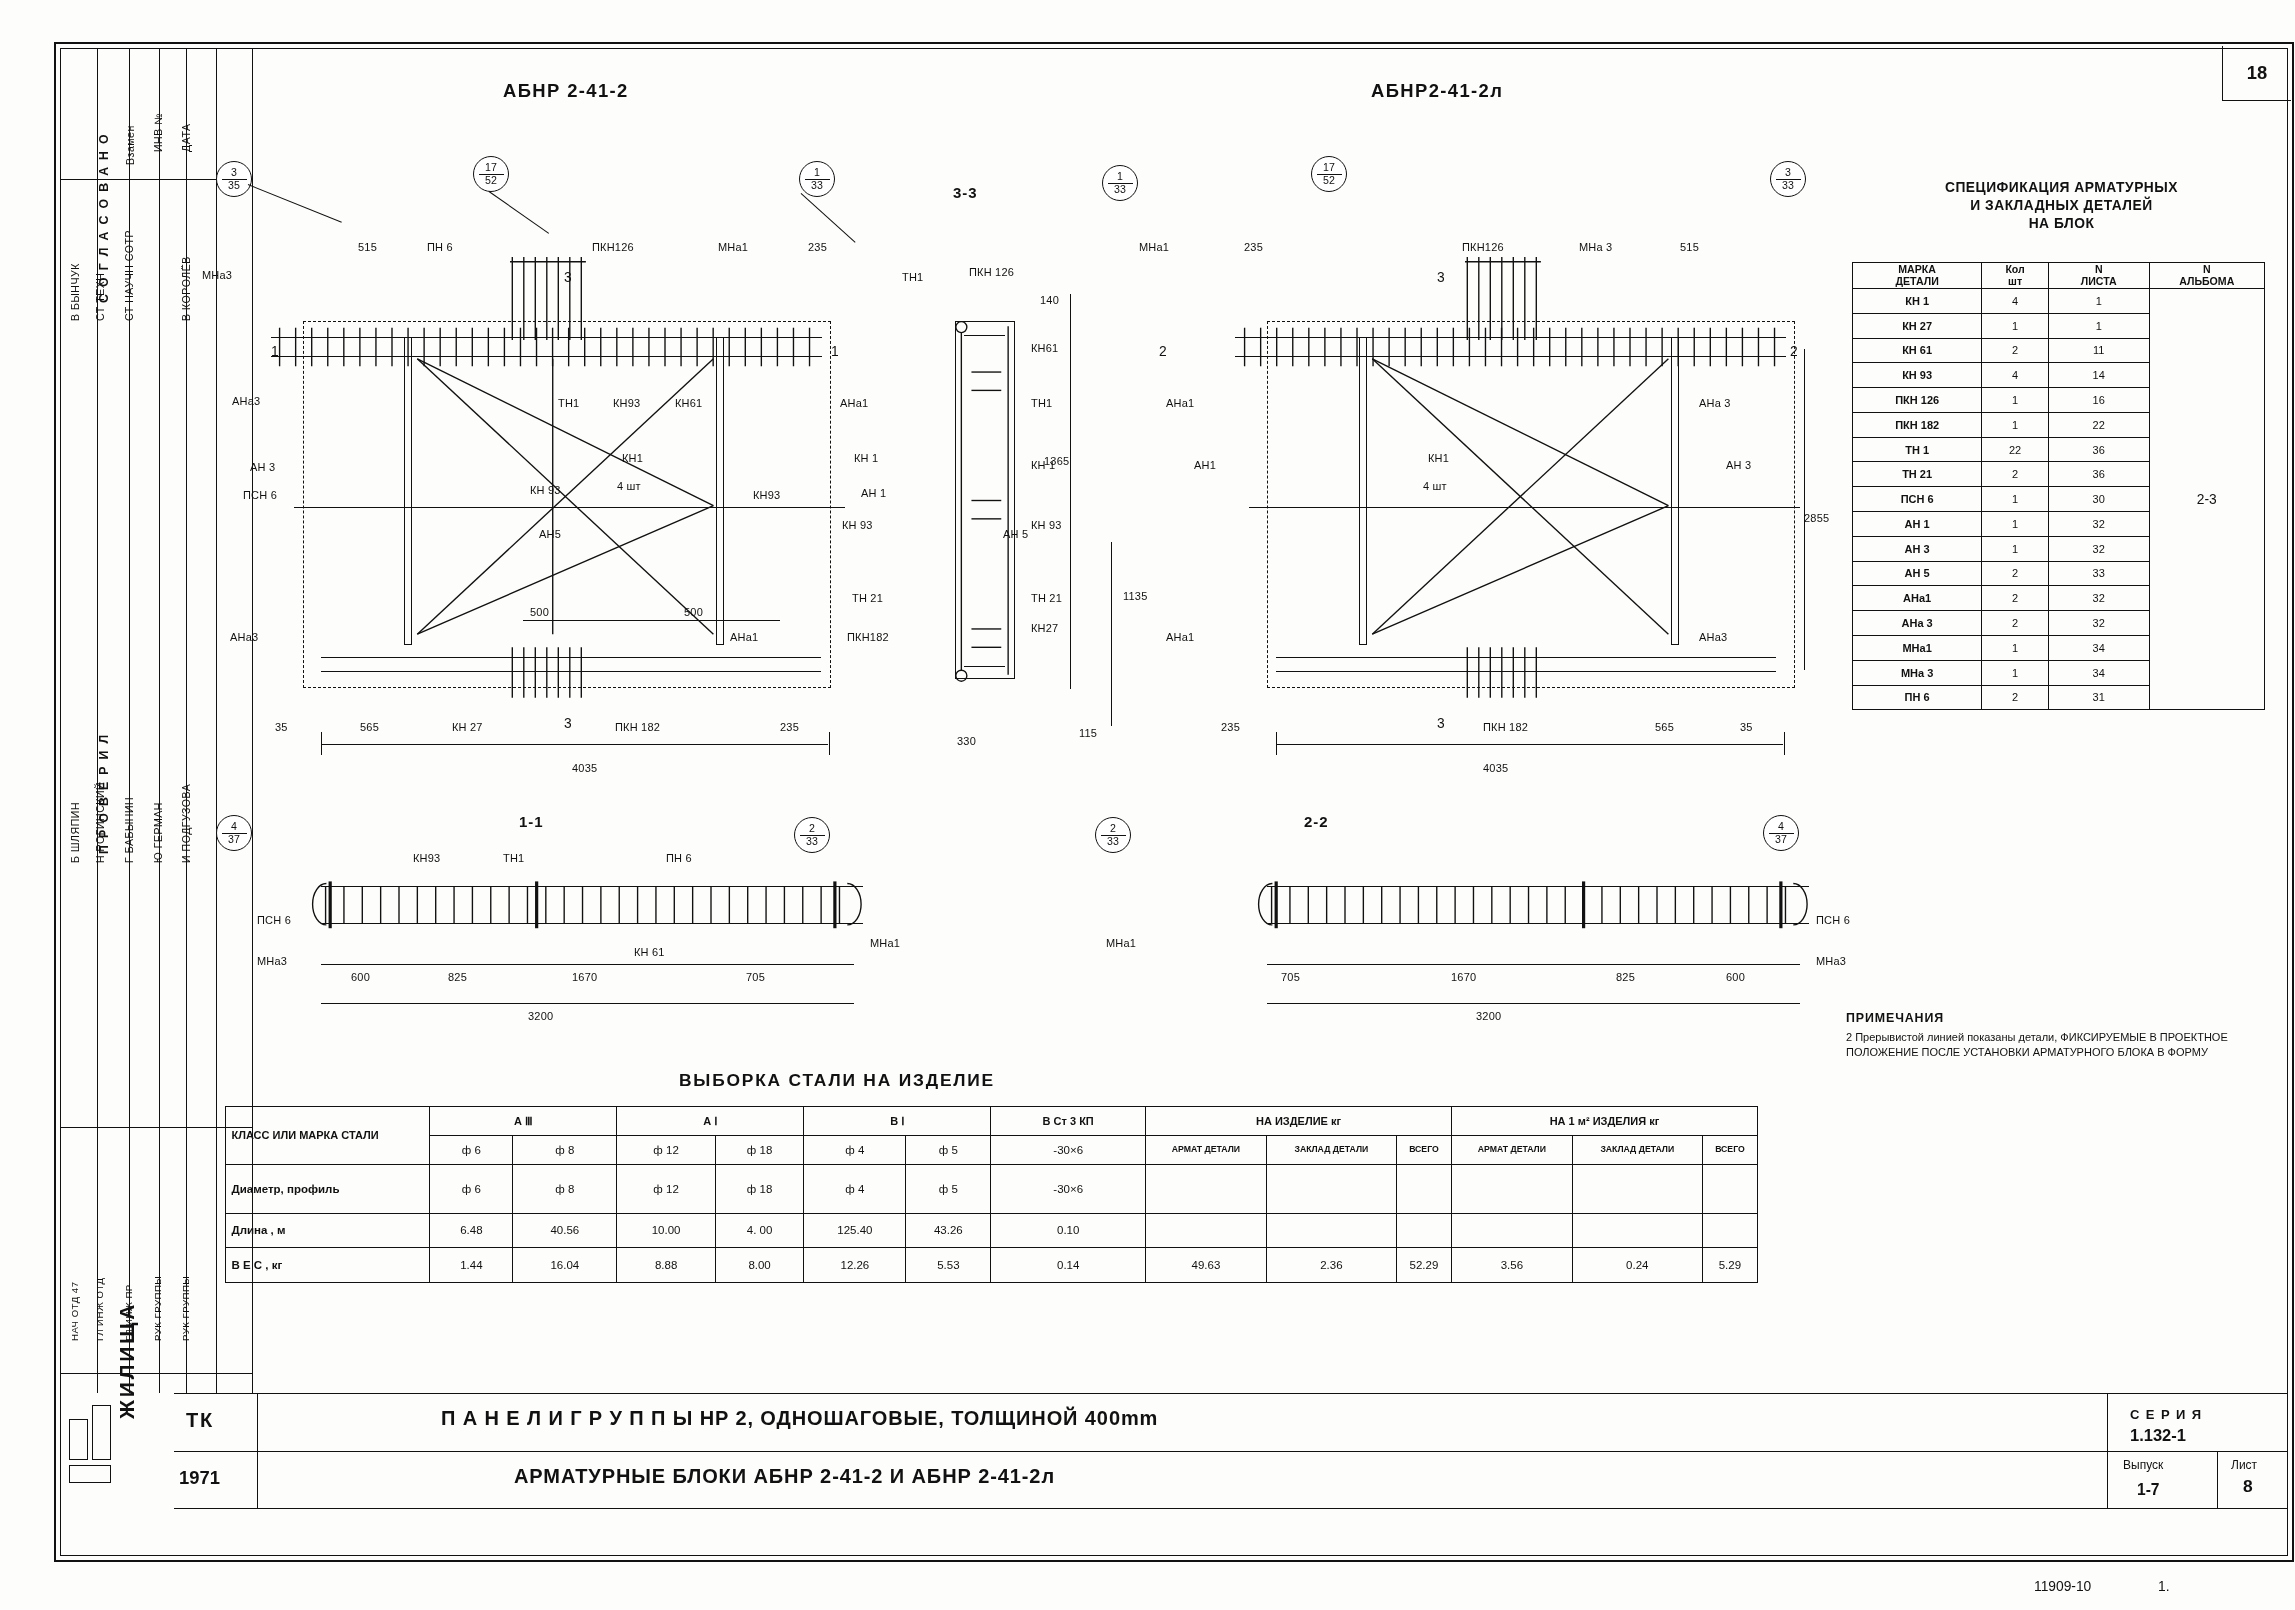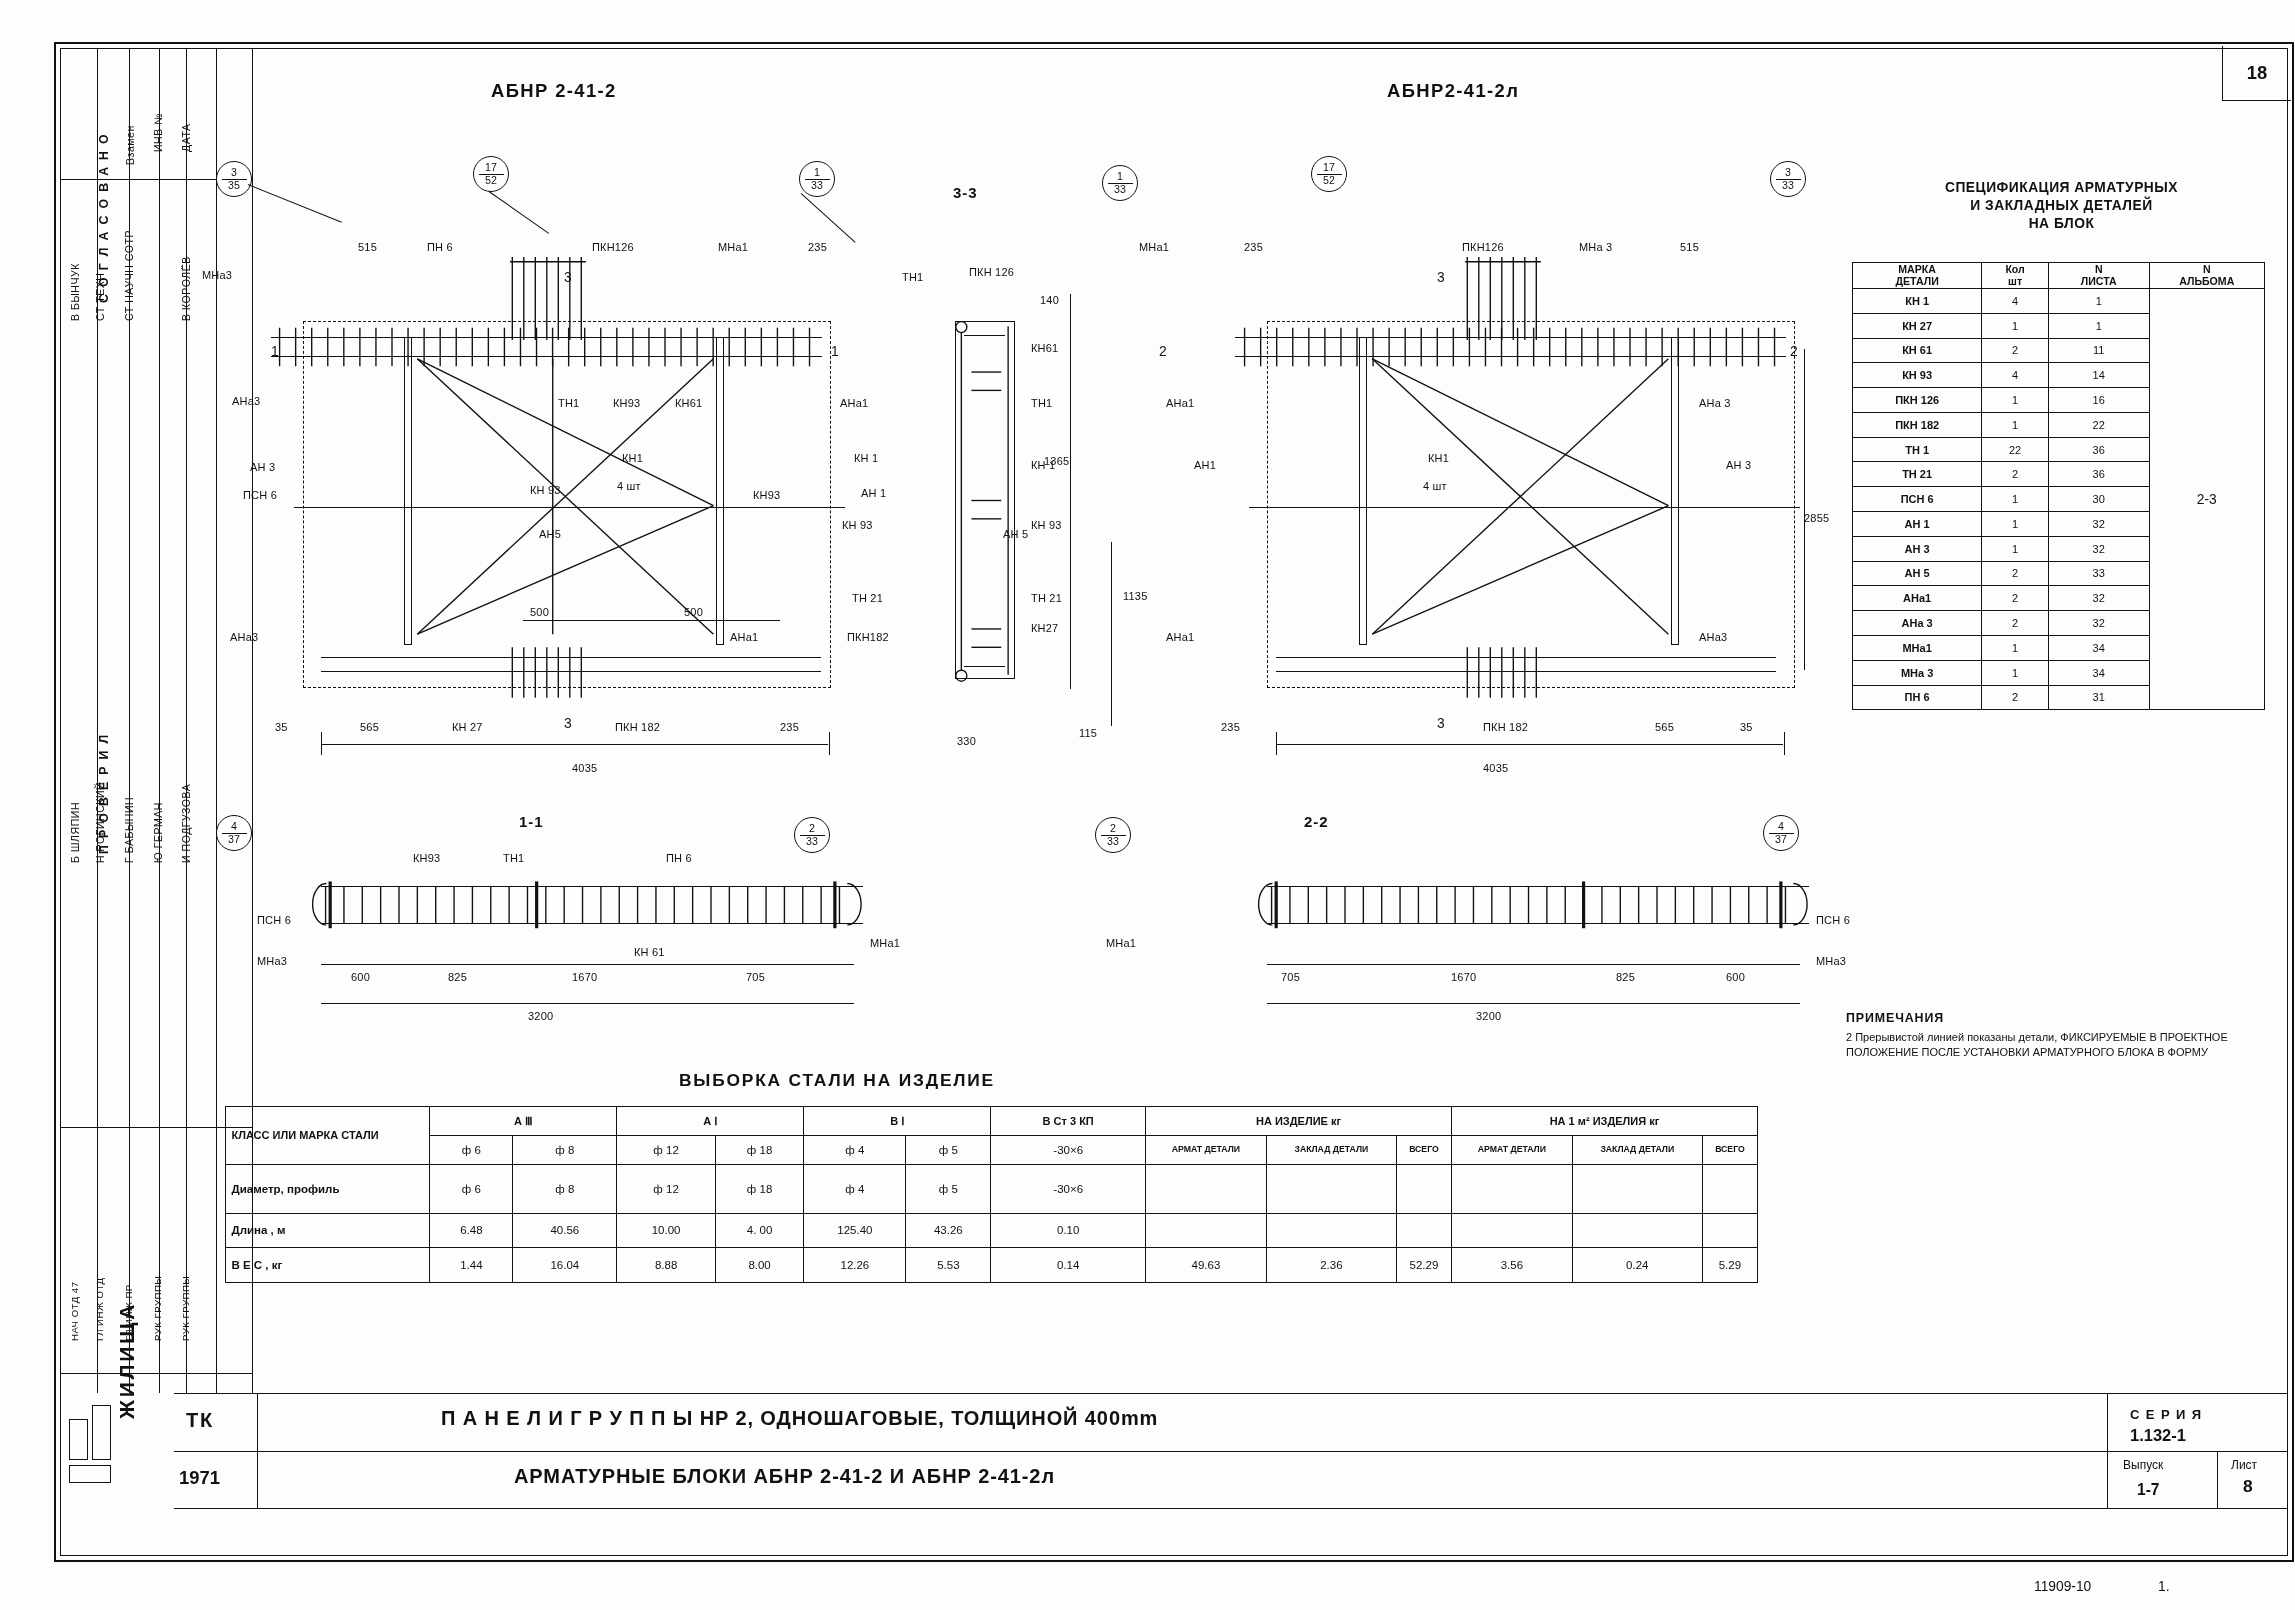--- a/index.html
+++ b/index.html
@@ -47,7 +47,7 @@
   .t{position:absolute;white-space:nowrap;font-size:11.5px;}
   .t.b{font-weight:bold;}
   .lbl{position:absolute;white-space:nowrap;font-size:11px;letter-spacing:0.2px;}
-  .title-lg{position:absolute;white-space:nowrap;font-size:18.4px;font-weight:bold;letter-spacing:1.4px;}
+  .title-lg{position:absolute;white-space:nowrap;font-size:18.4px;font-weight:bold;letter-spacing:1.4px;margin-left:12px;}
   .title-md{position:absolute;white-space:nowrap;font-size:15px;font-weight:bold;letter-spacing:0.9px;}
 
   

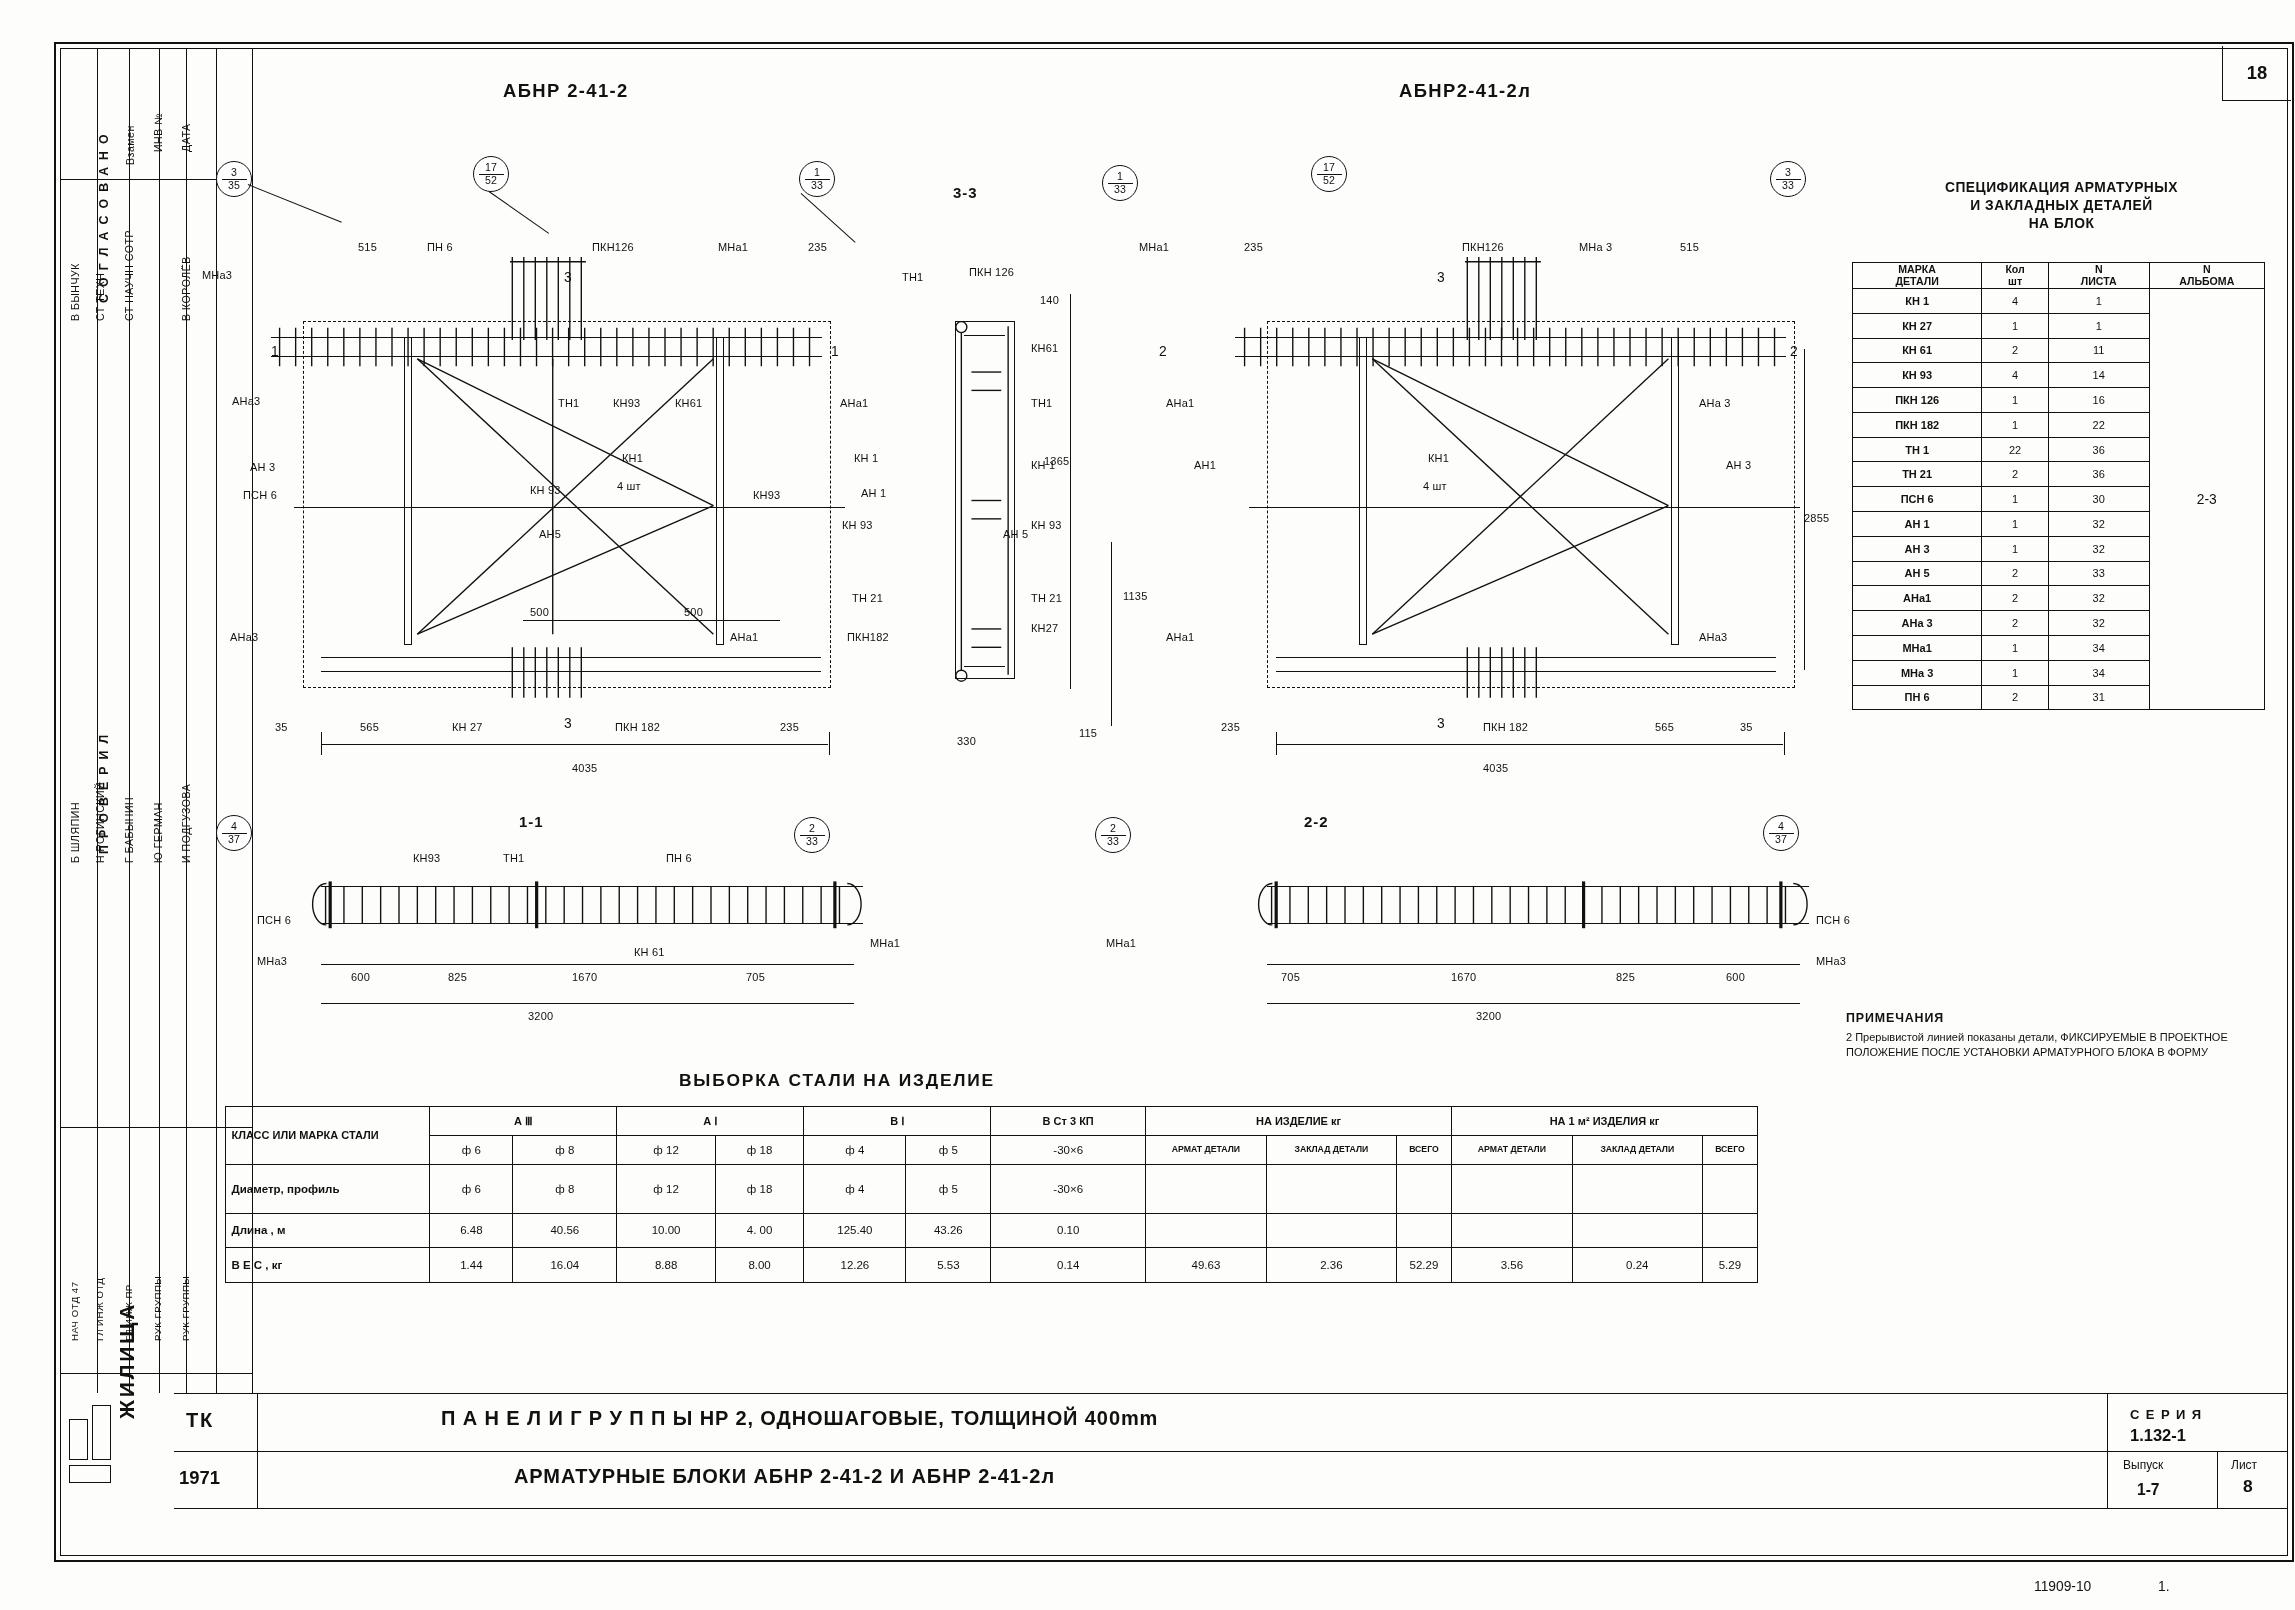--- a/index.html
+++ b/index.html
@@ -150,7 +150,7 @@
   <div class="smallbox" style="left:69px;top:1465px;width:42px;height:18.4px;"></div>
 
   <div class="title-lg" style="left:491px;top:80px;">АБНР 2-41-2</div>
-  <div class="title-lg" style="left:1387px;top:80px;">АБНР2-41-2л</div>
+  <div class="title-lg" style="left:1359px;top:80px;">АБНР2-41-2л</div>
   <div class="title-md" style="left:953px;top:184px;">3-3</div>
   <div class="title-md" style="left:519px;top:813px;">1-1</div>
   <div class="title-md" style="left:1304px;top:813px;">2-2</div>

